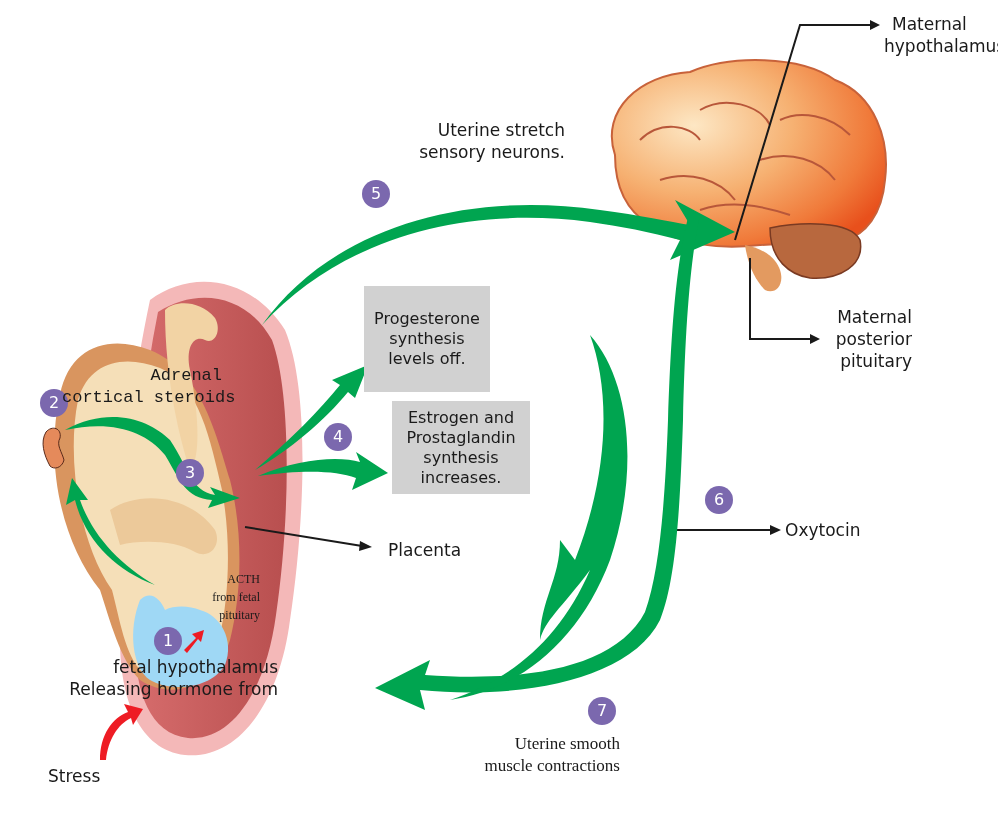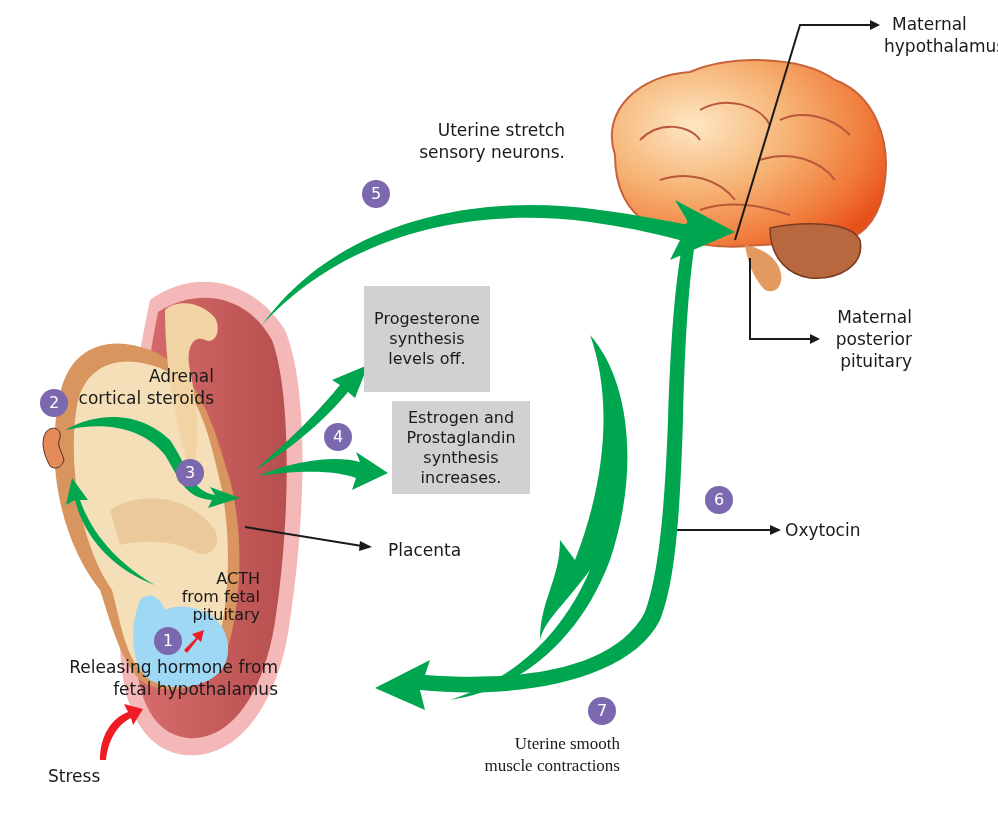--- a/index.html
+++ b/index.html
@@ -118,7 +118,7 @@
   </div>
 </div>
 
-<div class="lbl" style="left:54px;top:365px;width:160px;">
+<div class="lbl" style="left:62px;top:365px;width:160px;font-family:Liberation Mono, monospace;">
   <div>Adrenal</div>
   <div>cortical steroids</div>
 </div>

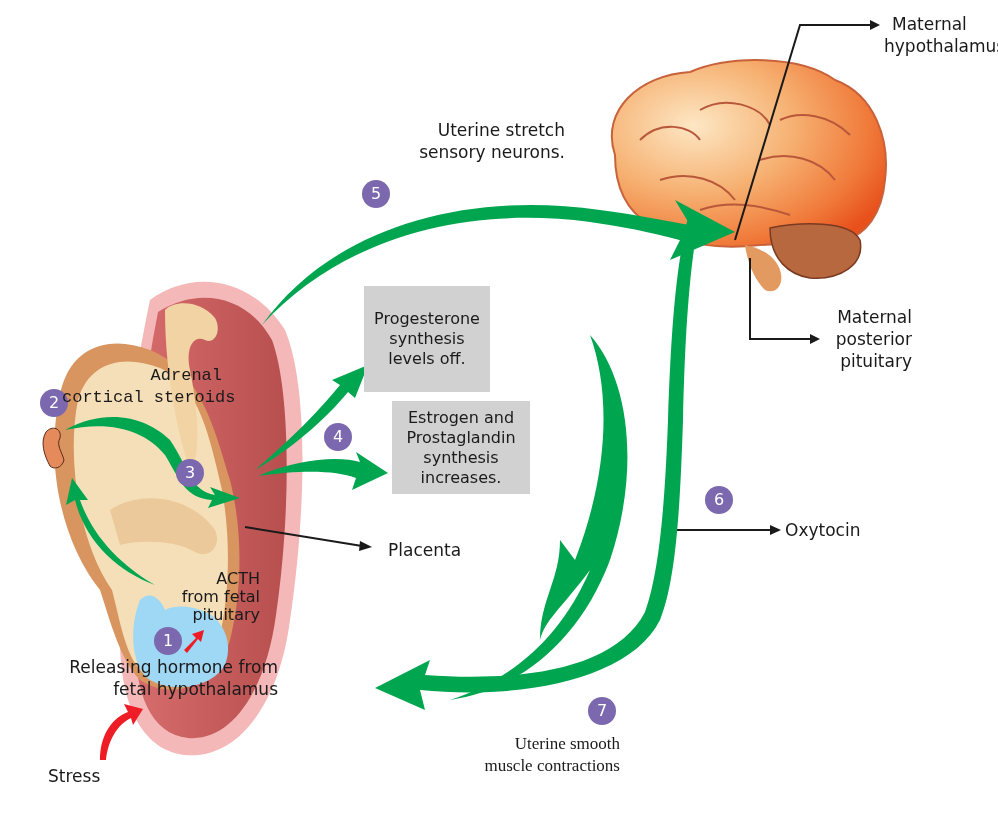--- a/index.html
+++ b/index.html
@@ -8,7 +8,7 @@
   #art { position: absolute; left: 0; top: 0; width: 998px; height: 816px; }
   .lbl { position: absolute; font-size: 17px; line-height: 22px; text-align: right; white-space: nowrap; }
   .lbl.left { text-align: left; }
-  .lbl.small { font-size: 16px; line-height: 18px; }
+  .lbl.small { font-size: 12px; line-height: 18px; font-family: Liberation Serif, serif; }
   .box { position: absolute; background: #d1d1d1; font-size: 16px; line-height: 20px;
          text-align: center; display: flex; align-items: center; justify-content: center; }
   .step { position: absolute; width: 28px; height: 28px; border-radius: 50%; background: #7b68ae;

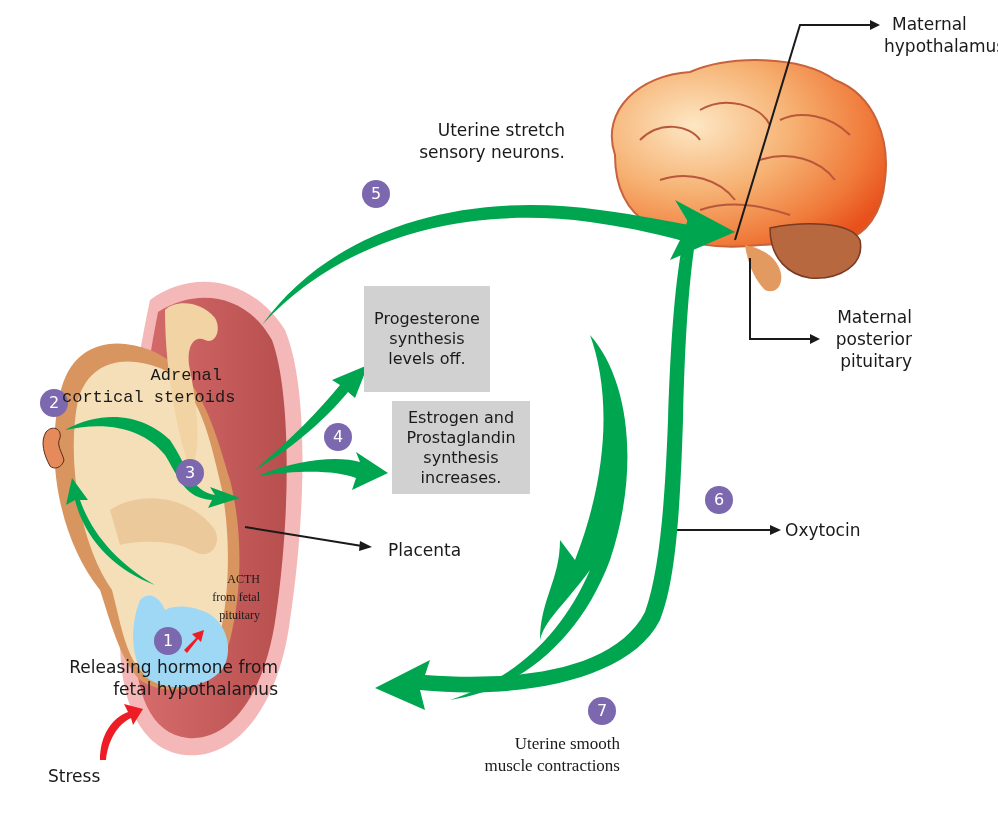--- a/index.html
+++ b/index.html
@@ -134,8 +134,8 @@
 </div>
 
 <div class="lbl" style="left:36px;top:656px;width:242px;">
+  <div>fetal hypothalamus</div>
   <div>Releasing hormone from</div>
-  <div>fetal hypothalamus</div>
 </div>
 
 <div class="lbl left" style="left:48px;top:765px;">Stress</div>

